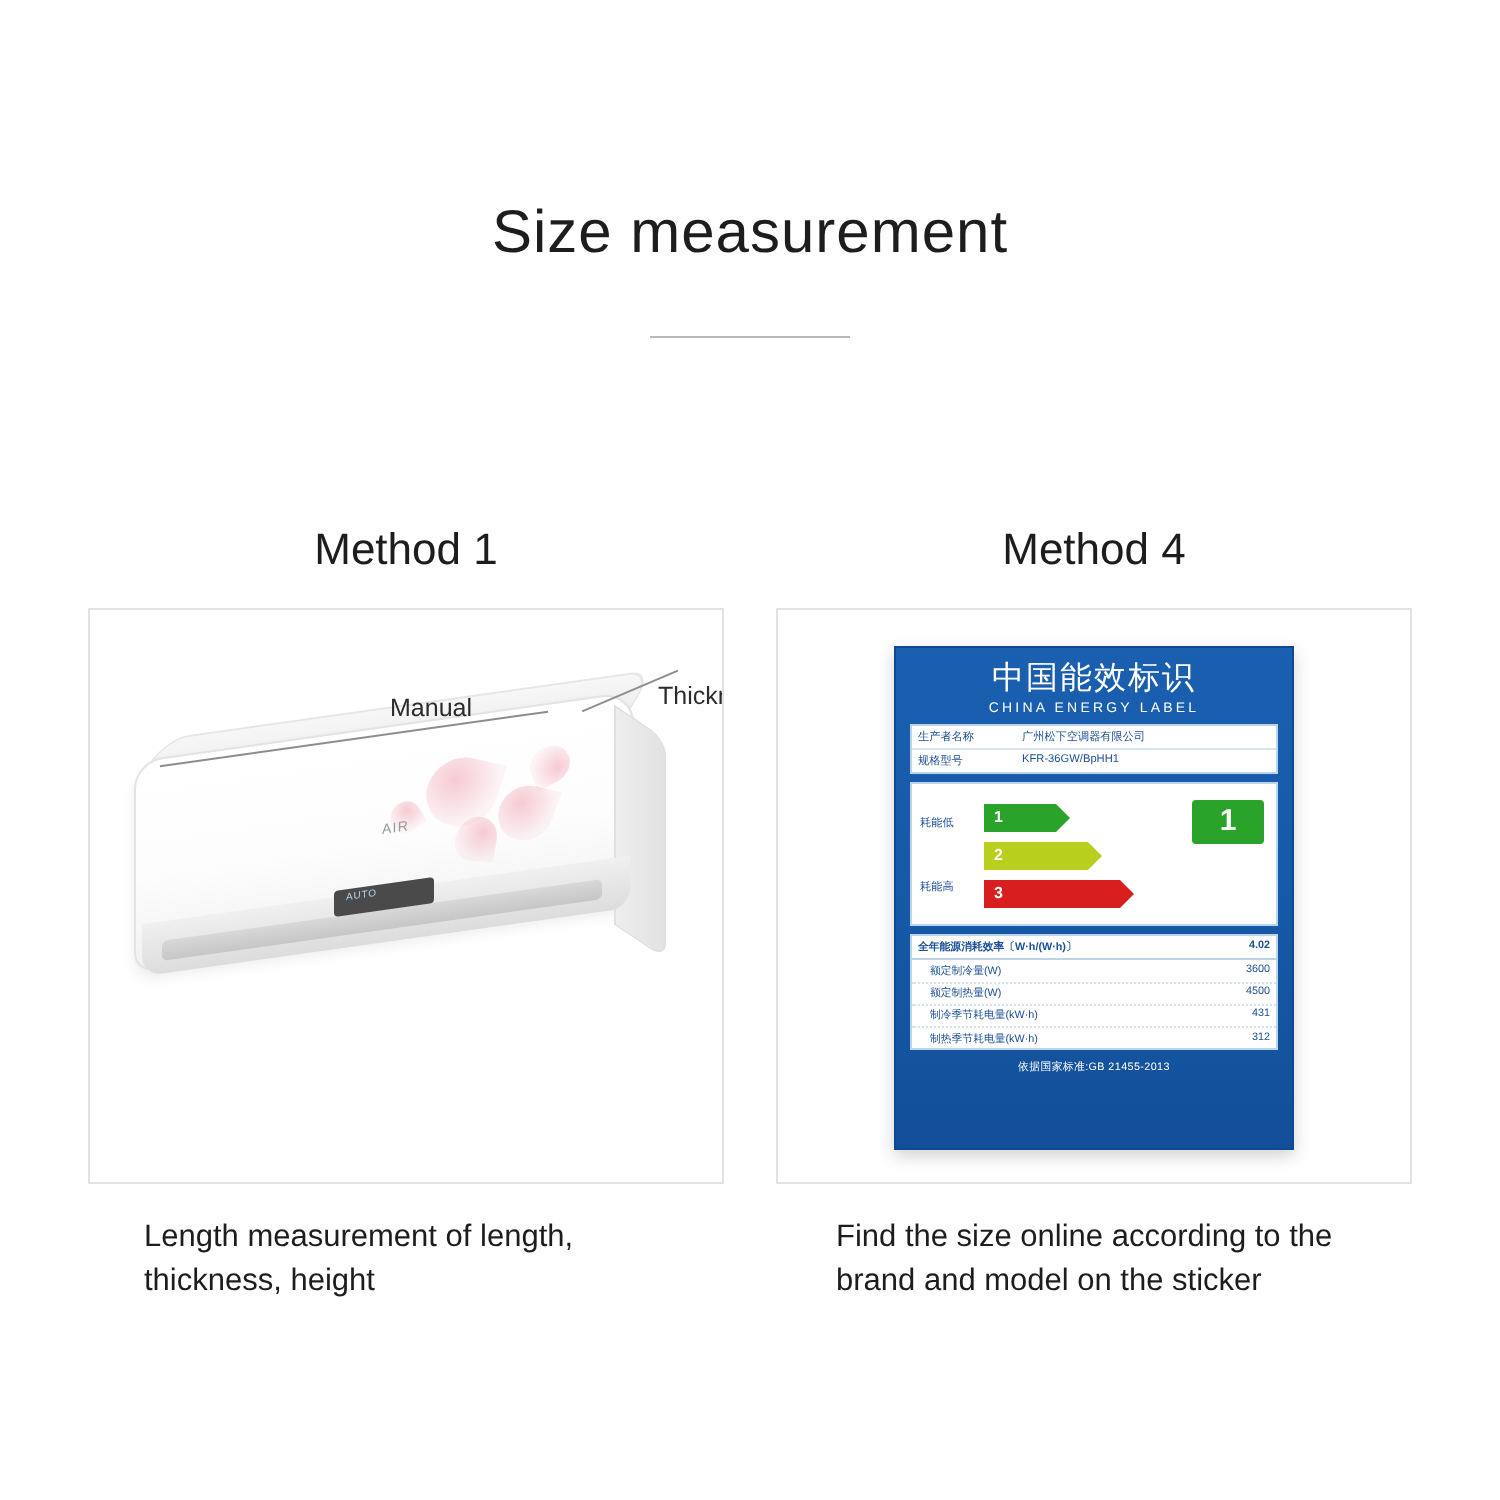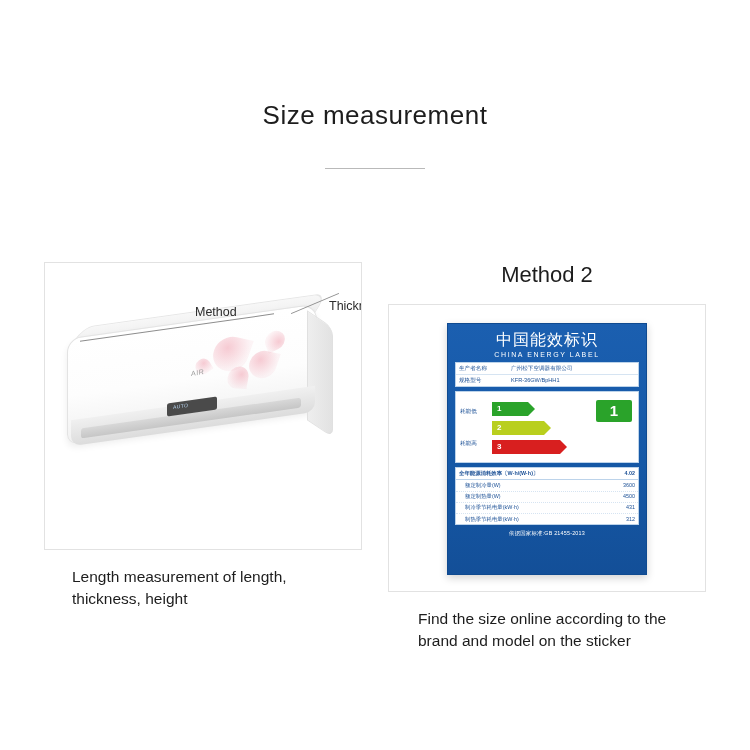--- a/index.html
+++ b/index.html
@@ -26,7 +26,7 @@
     left: 0;
     width: 750px;
     text-align: center;
-    font-size: 26px;
+    font-size: 30px;
     font-weight: 400;
     letter-spacing: 0.5px;
     color: #1d1d1d;

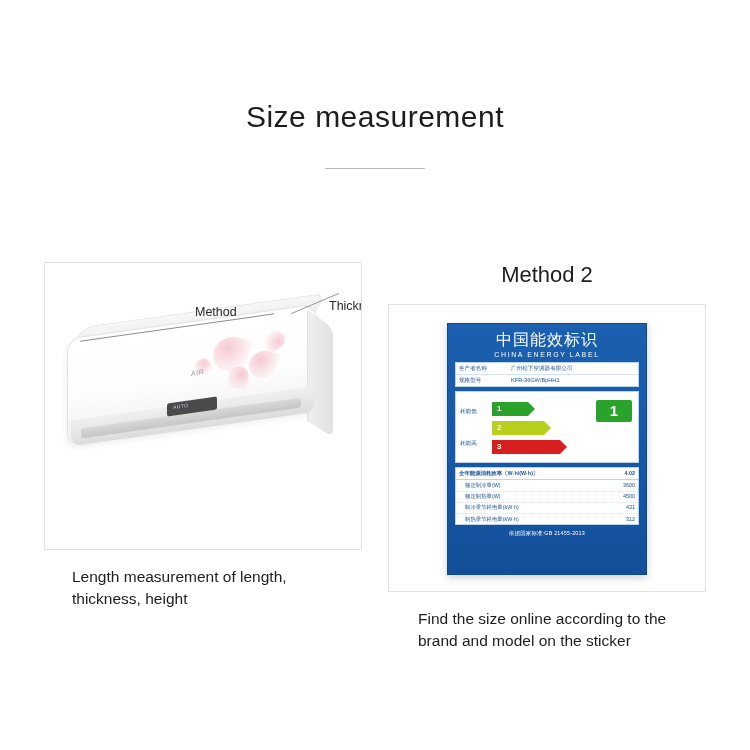--- a/index.html
+++ b/index.html
@@ -342,6 +342,7 @@
   <div class="methods">
 
     <div class="method">
+      <div class="method-title">Method 1</div>
 
       <div class="method-figure">
         <div class="ac-wrap">

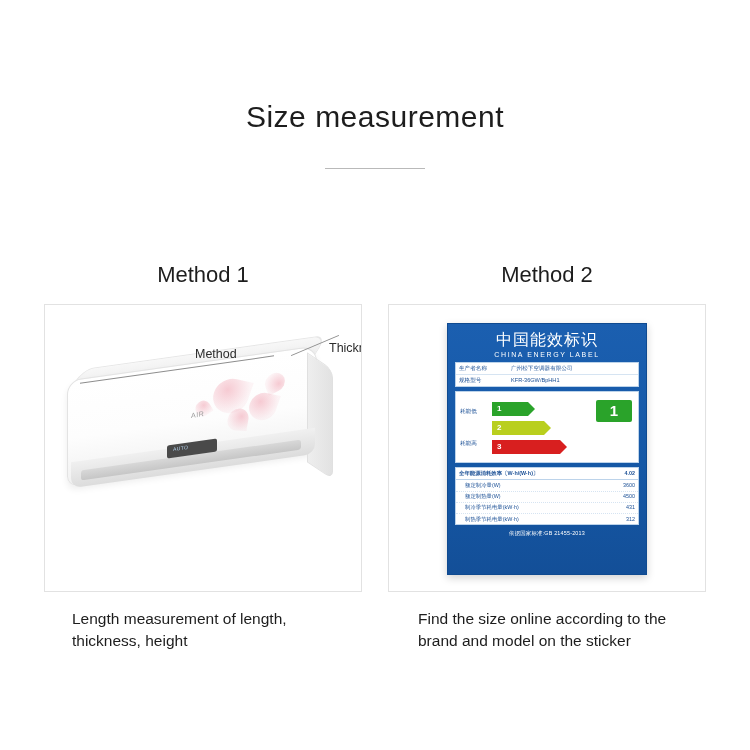--- a/index.html
+++ b/index.html
@@ -376,7 +376,7 @@
     </div>
 
     <div class="method">
-      <div class="method-title">Method 2</div>
+      <div class="method-title">Method 4</div>
 
       <div class="method-figure">
         <div class="label-wrap">

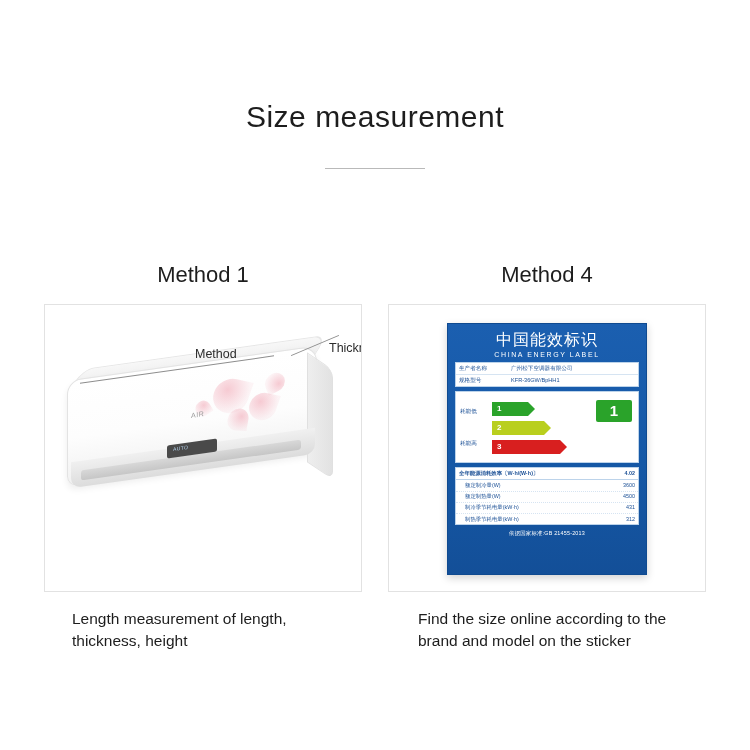--- a/index.html
+++ b/index.html
@@ -364,7 +364,7 @@
           <div class="ac-display-text">AUTO</div>
 
           <div class="dim-line len-line"></div>
-          <div class="dim-label len-label">Method</div>
+          <div class="dim-label len-label">Manual</div>
 
           <div class="dim-line thick-line"></div>
           <div class="dim-label thick-label">Thickness</div>

